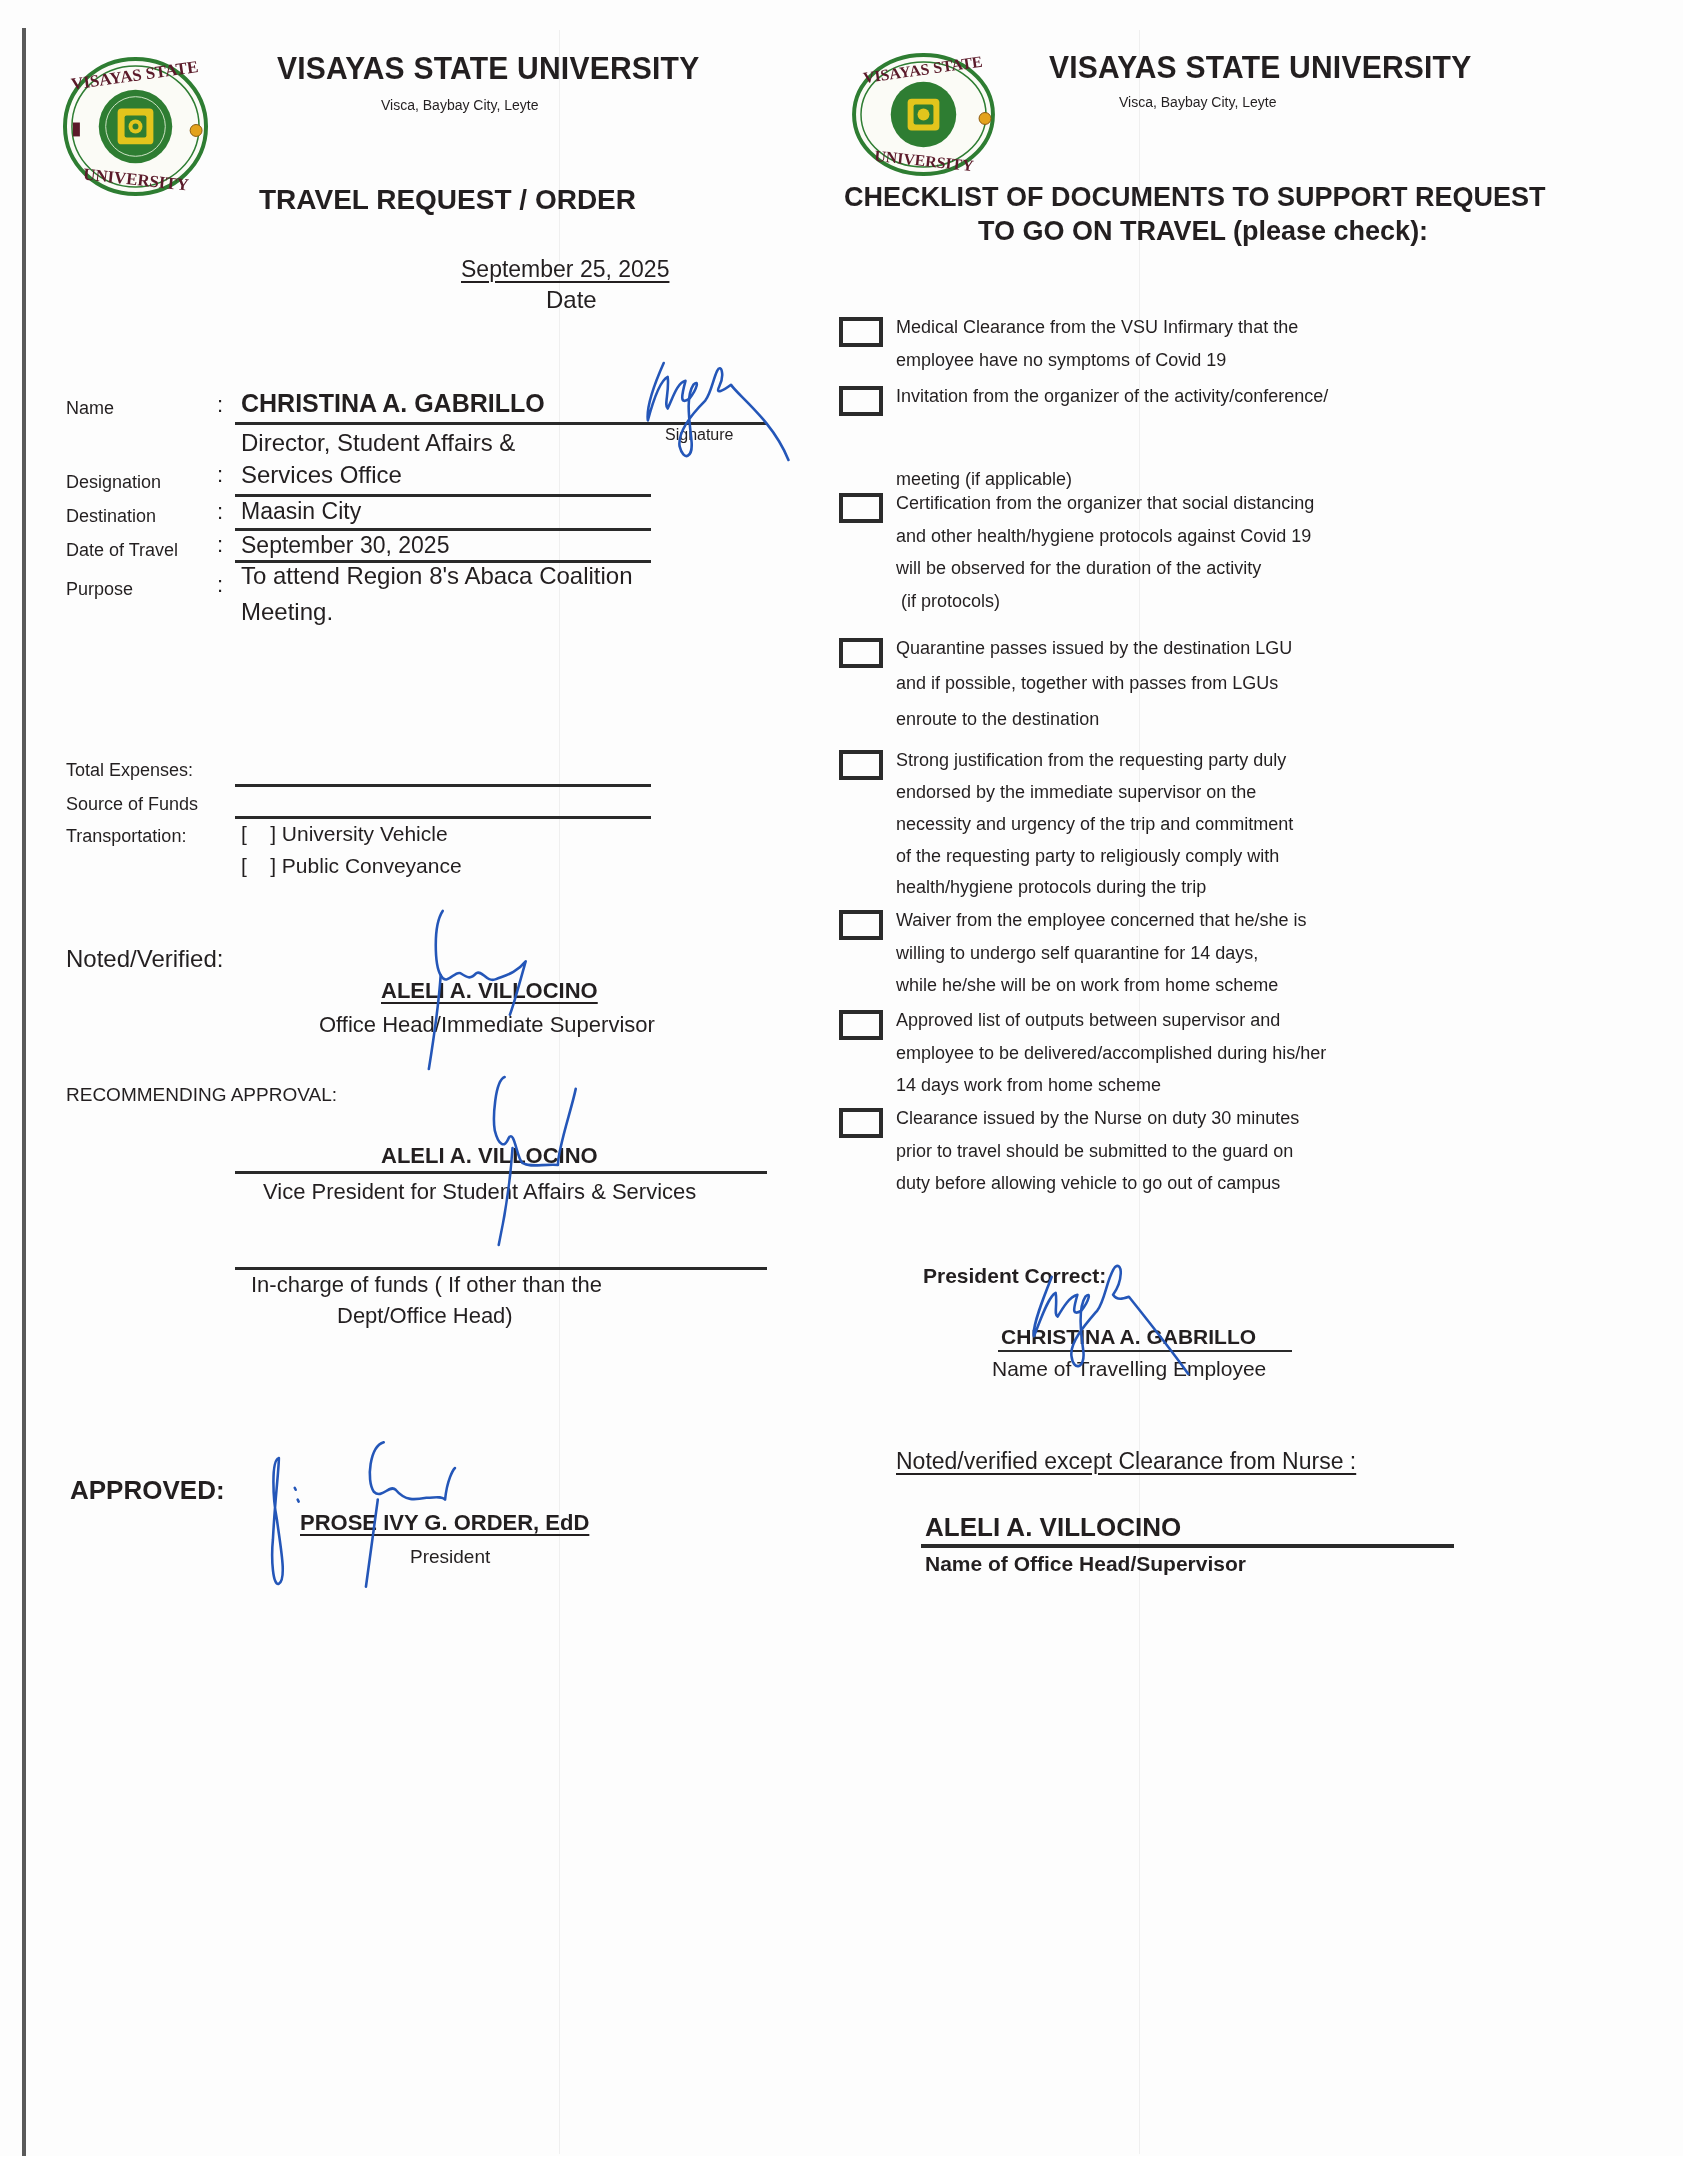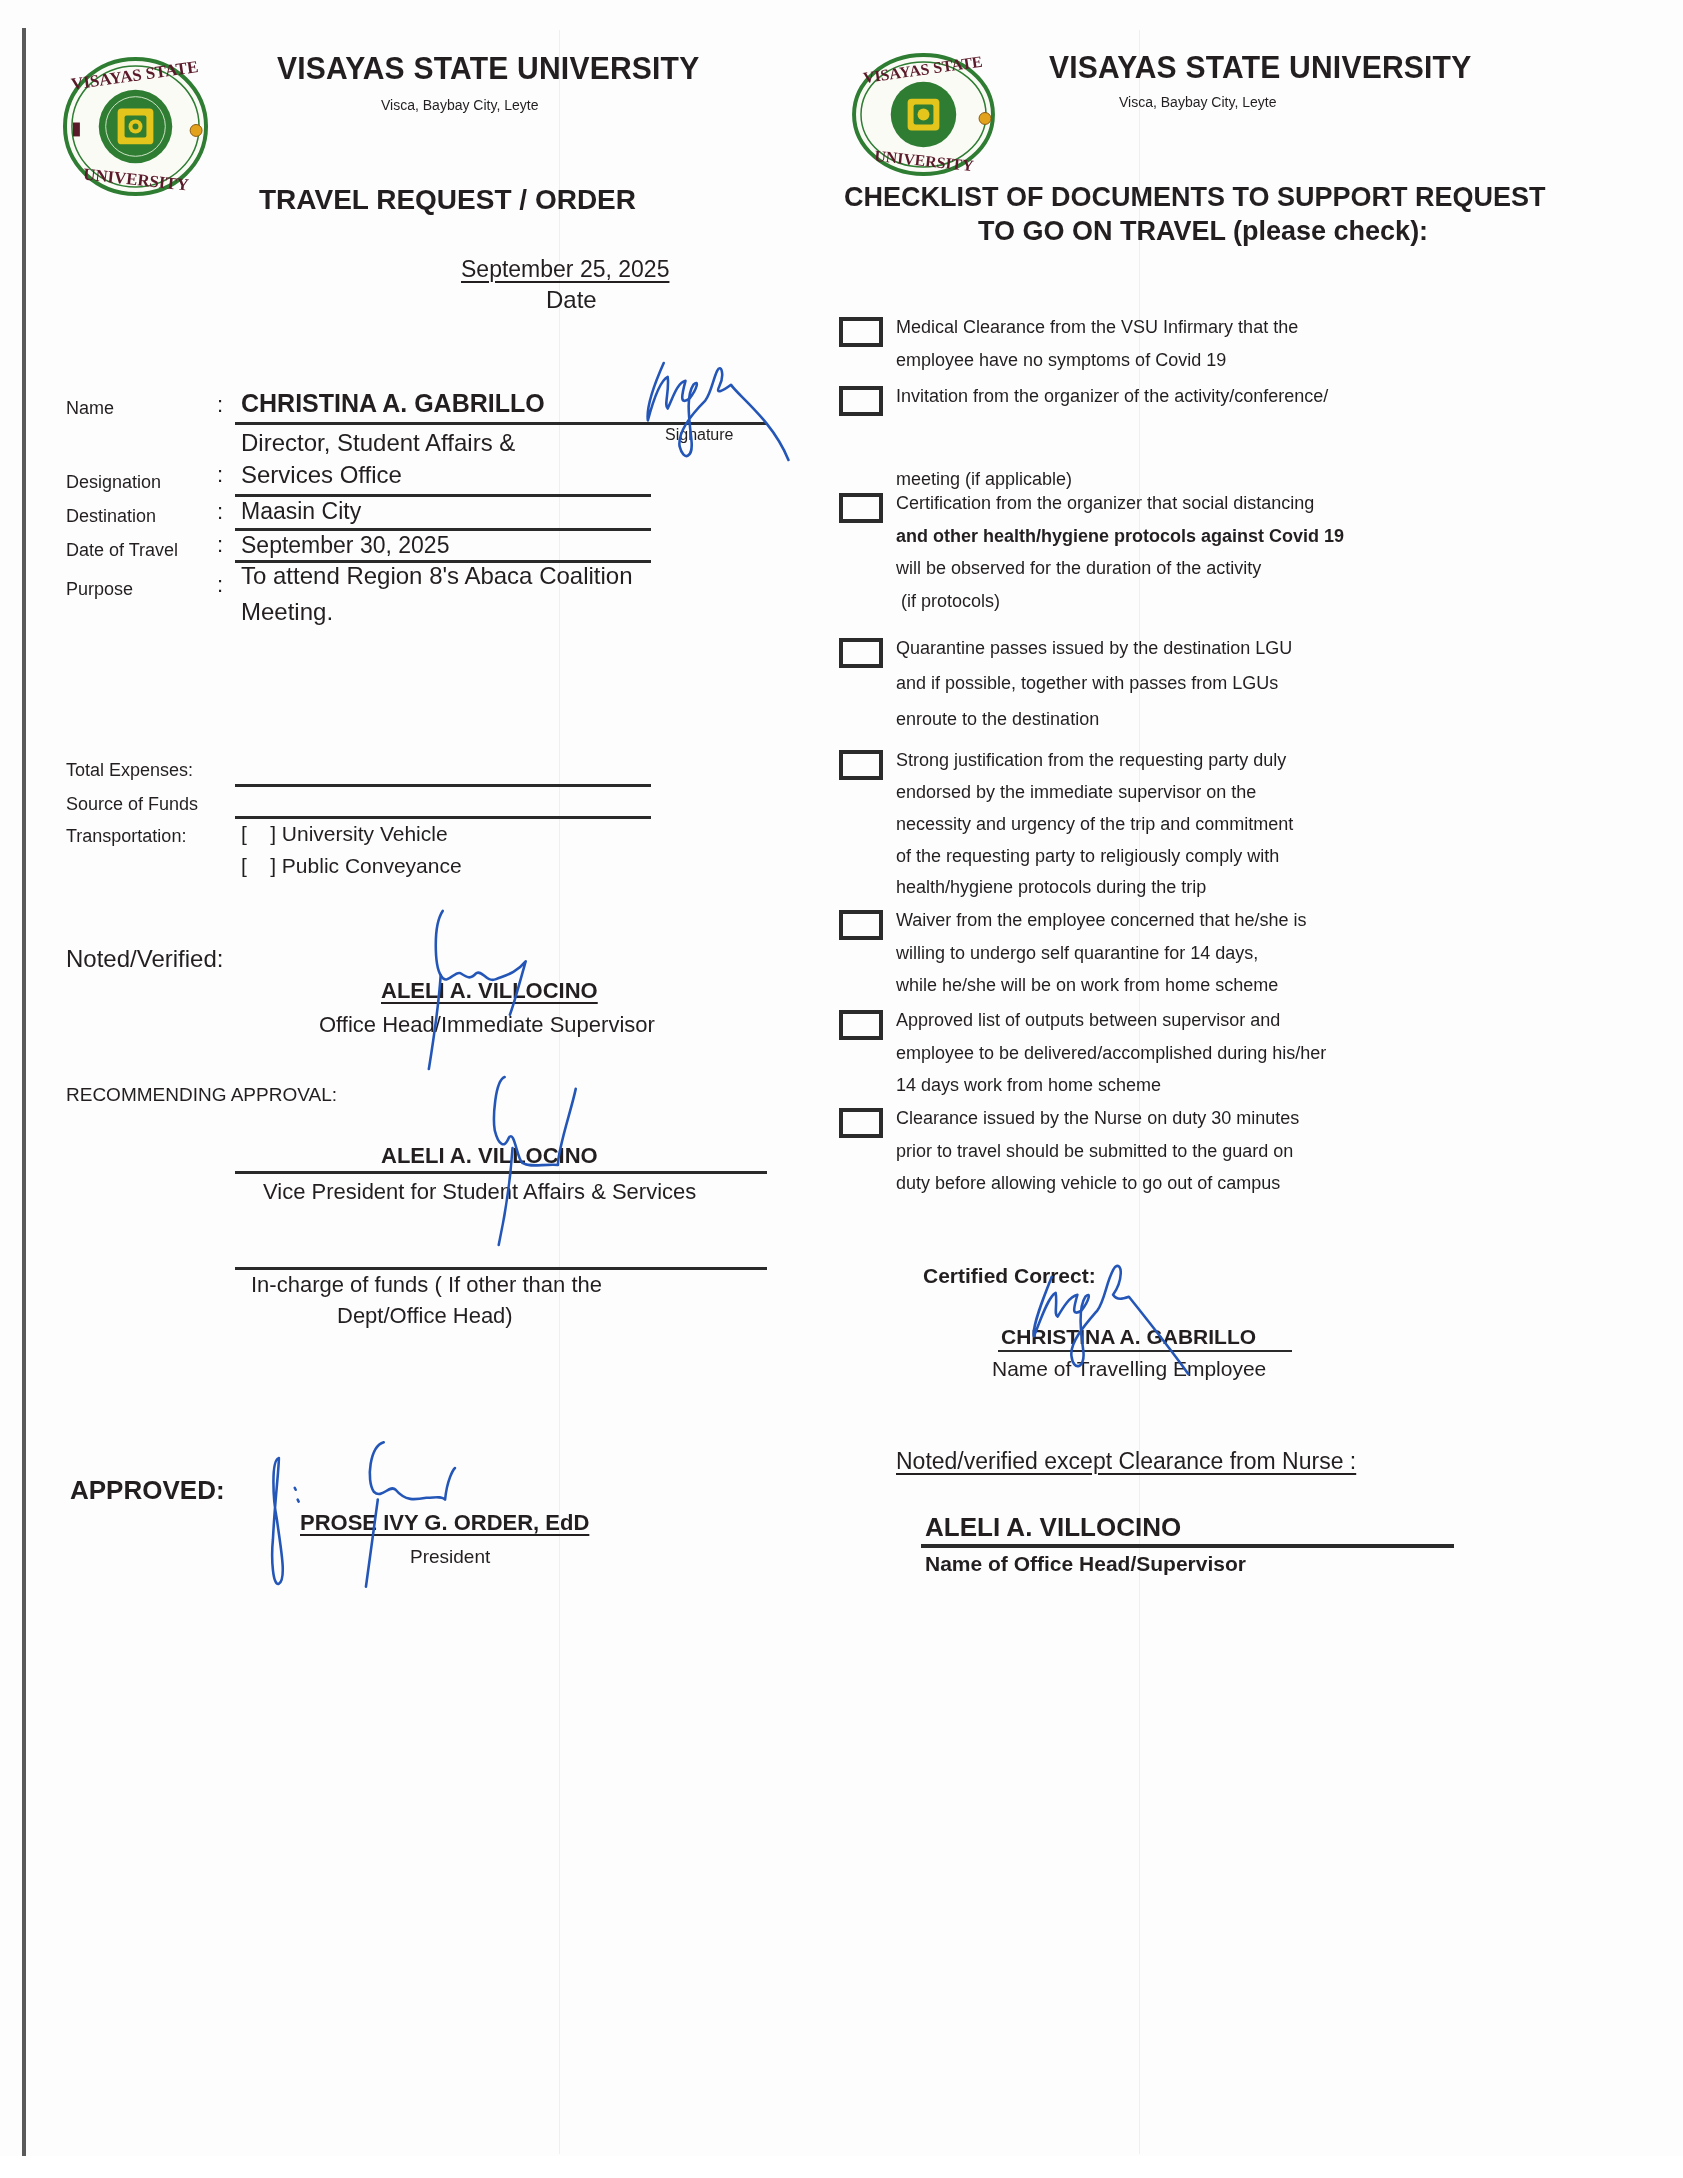--- a/index.html
+++ b/index.html
@@ -172,7 +172,7 @@
         <div class="abs item-text" style="left: 896px; top: 463px; white-space: pre;">meeting (if applicable)</div>
         <div class="chk" style="left: 839px; top: 493px;"></div>
         <div class="abs item-text" style="left: 896px; top: 487px; white-space: pre;">Certification from the organizer that social distancing</div>
-        <div class="abs item-text" style="left: 896px; top: 520px; white-space: pre; font-weight: bold;">and other health/hygiene protocols against Covid 19</div>
+        <div class="abs item-text" style="left: 896px; top: 520px; white-space: pre;">and other health/hygiene protocols against Covid 19</div>
         <div class="abs item-text" style="left: 896px; top: 552px; white-space: pre;">will be observed for the duration of the activity</div>
         <div class="abs item-text" style="left: 896px; top: 585px; white-space: pre;"> (if protocols)</div>
         <div class="chk" style="left: 839px; top: 638px;"></div>

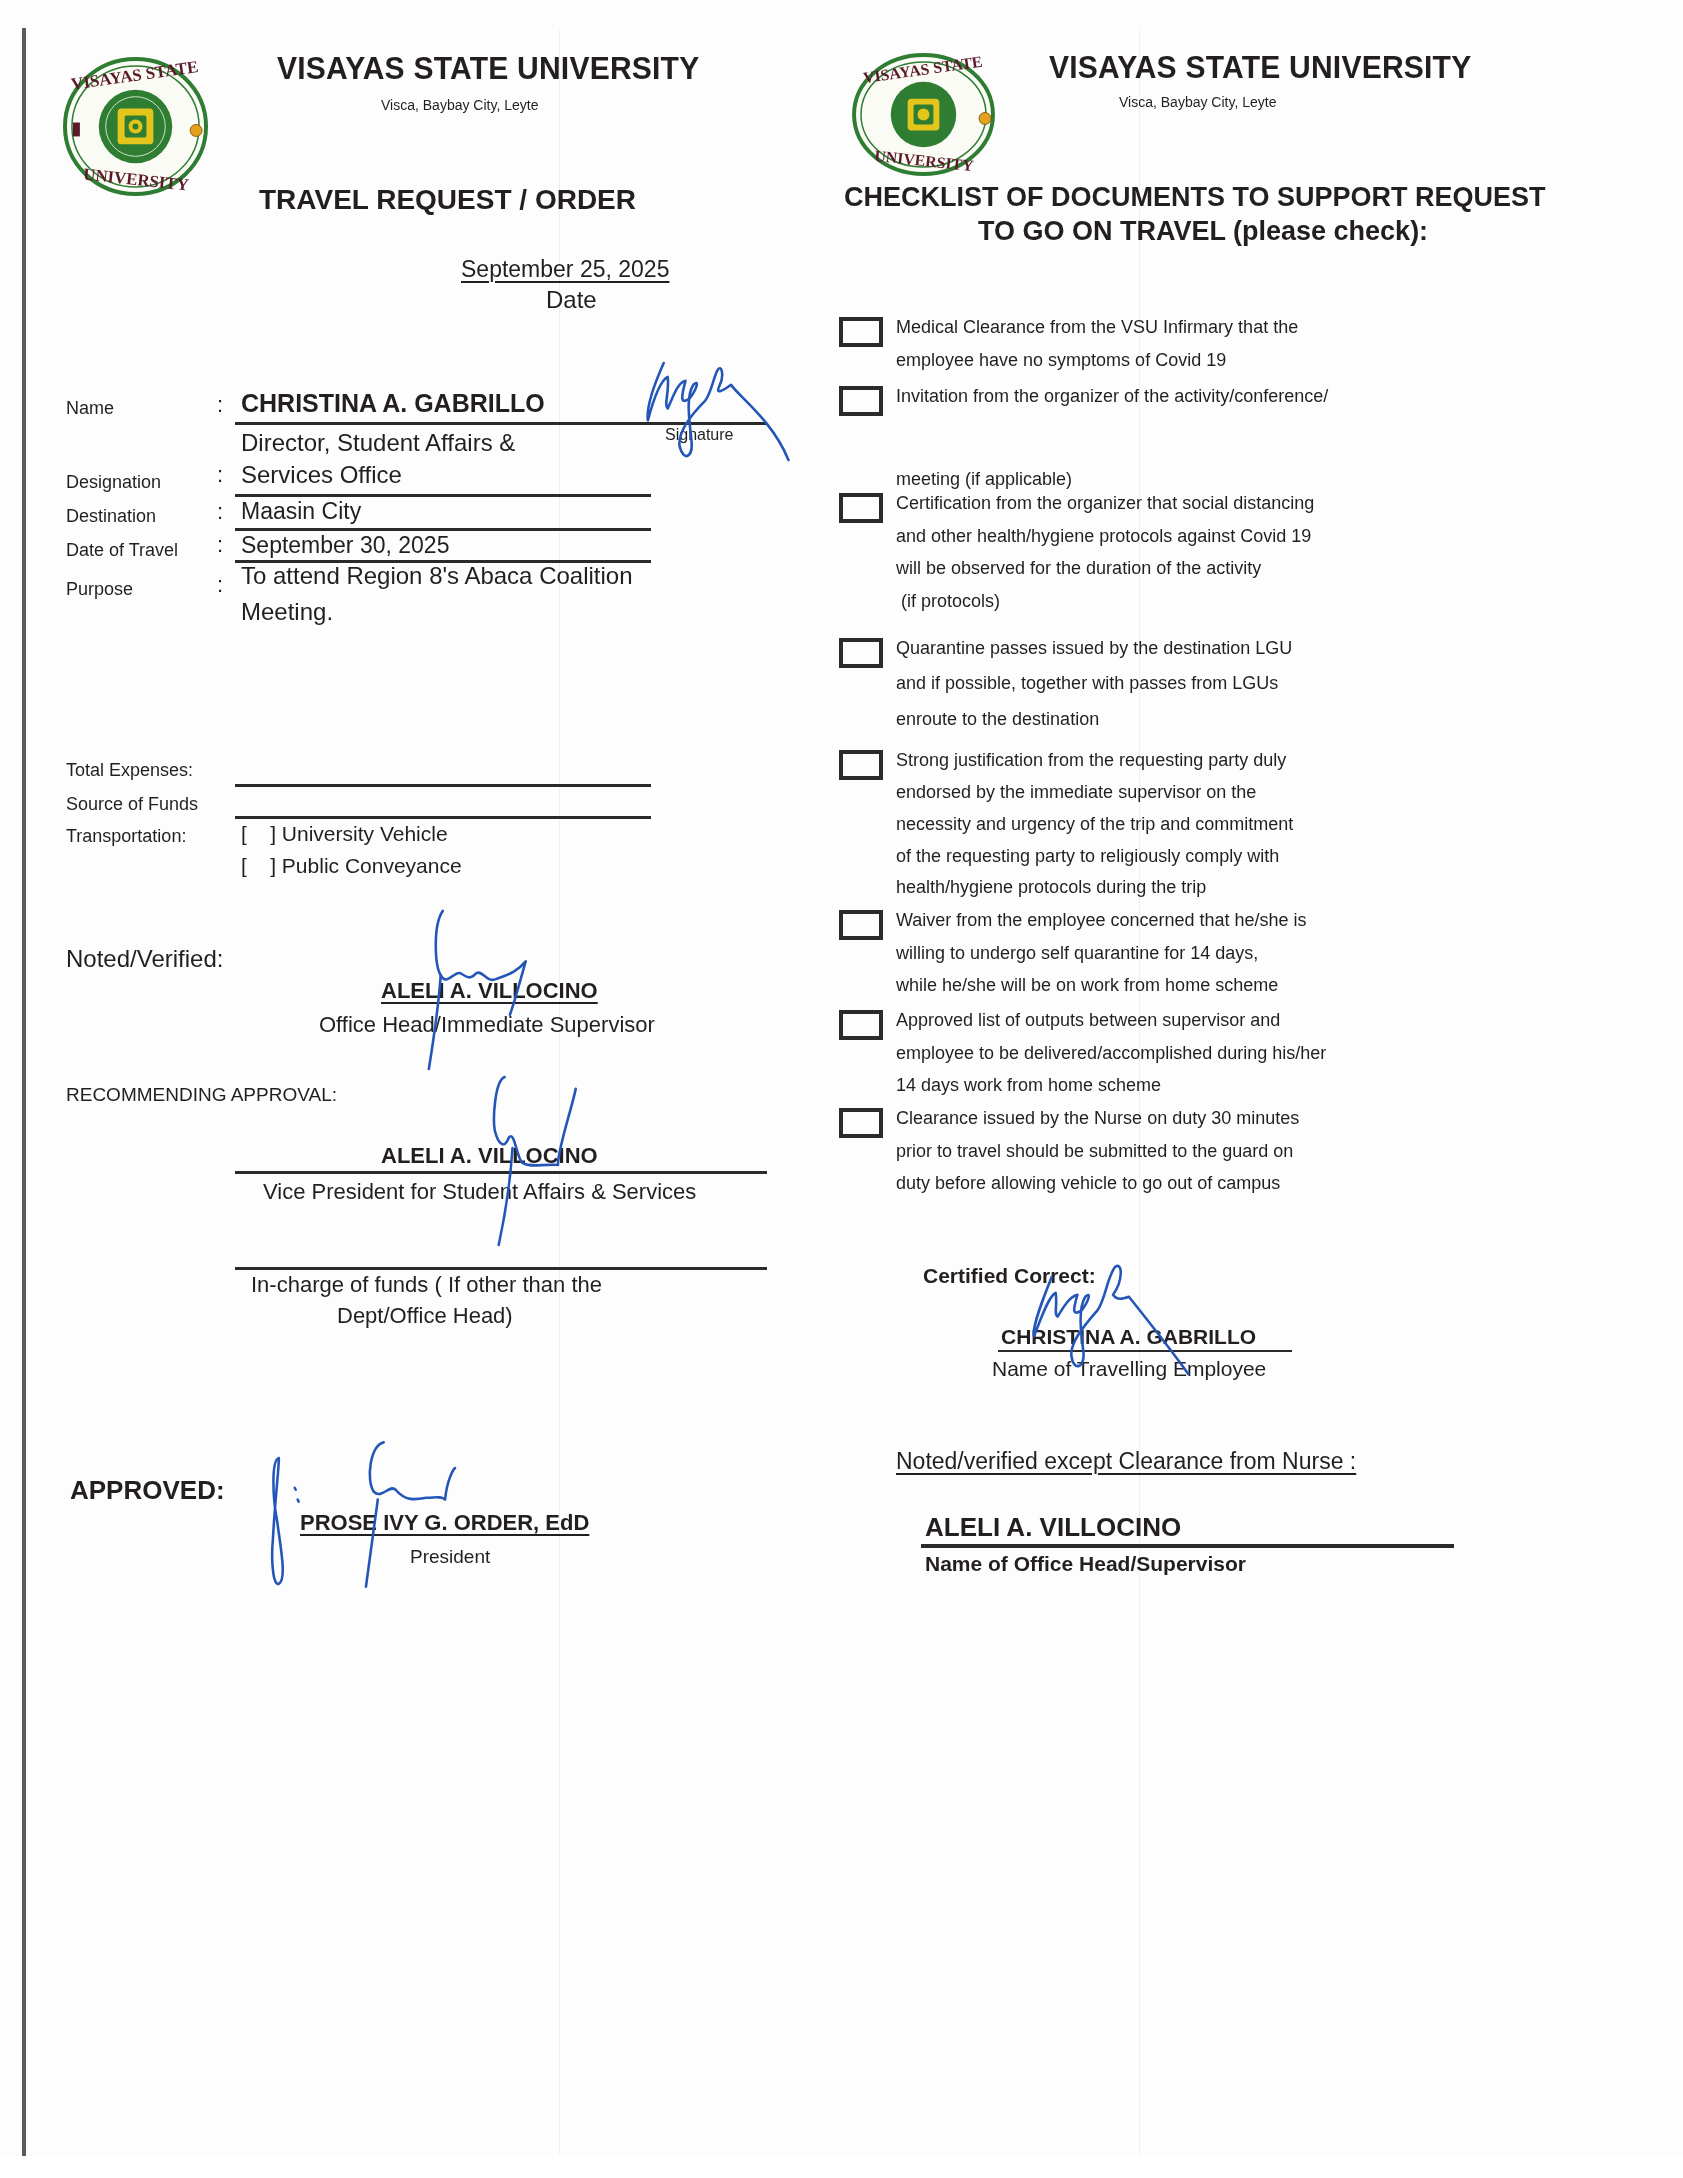--- a/index.html
+++ b/index.html
@@ -199,7 +199,7 @@
         <div class="abs item-text" style="left: 896px; top: 1167px; white-space: pre;">duty before allowing vehicle to go out of campus</div>
       </div>
 
-    <div class="abs" style="left:923px;top:1264px;font-size:21px;font-weight:bold">Certified Correct:</div>
+    <div class="abs" style="left:923px;top:1264px;font-size:21px;font-weight:bold">President Correct:</div>
     <div class="abs" style="left:1001px;top:1325px;font-size:21px;font-weight:bold">CHRISTINA A. GABRILLO</div>
     <div class="rule" style="left:998px;top:1350px;width:294px;height:2px"></div>
     <div class="abs" style="left:992px;top:1357px;font-size:21px">Name of Travelling Employee</div>

